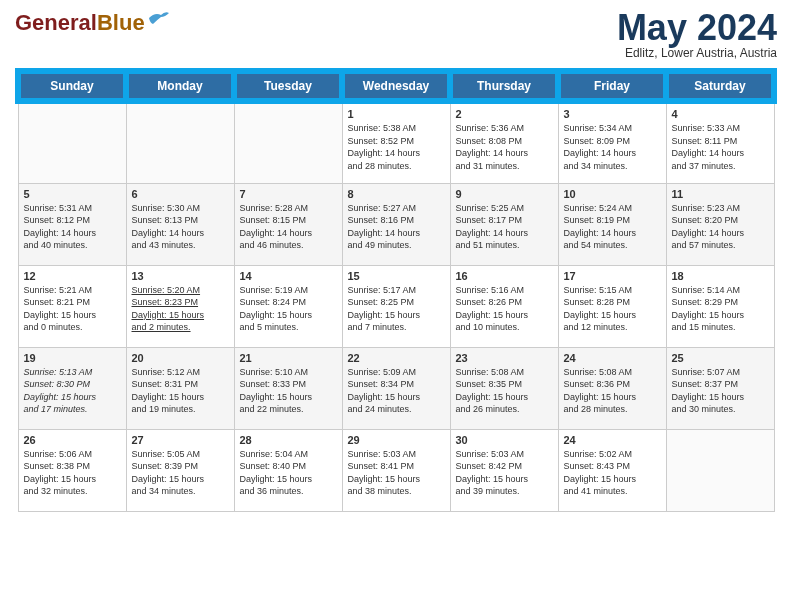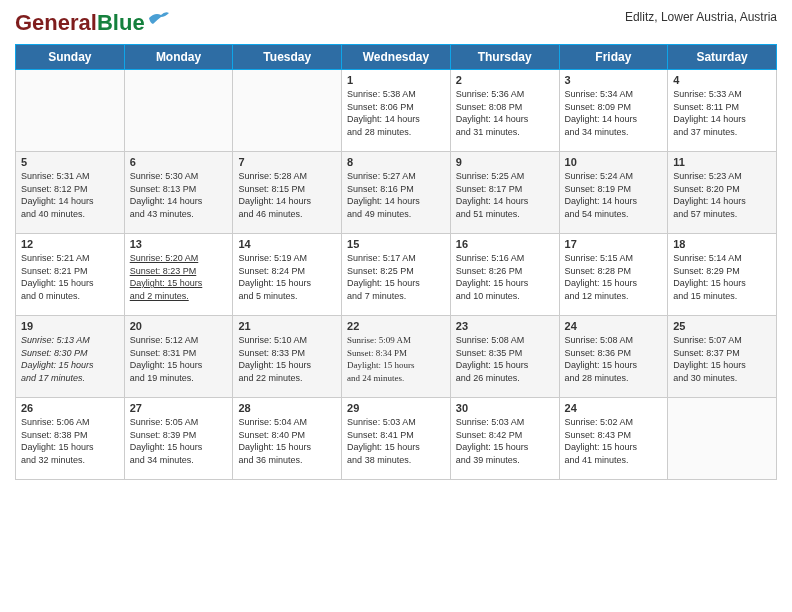--- a/index.html
+++ b/index.html
@@ -96,7 +96,7 @@
     <div class="logo">
       <div style="display:flex; align-items:center;">
         <span class="logo-text">
-          <span>General</span><span style="color:#15803d;text-align:center;">Blue</span>
+          <span>General</span><span style="color:#a16207;text-align:center;">Blue</span>
         </span>
         <svg width="24" height="18" viewBox="0 0 24 18" style="margin-left:2px;margin-bottom:8px;">
           <path d="M2,8 Q8,2 14,5 Q18,1 22,3 Q18,7 14,7 Q10,10 6,14 Q3,13 2,8Z" fill="#4a9fd4"></path>

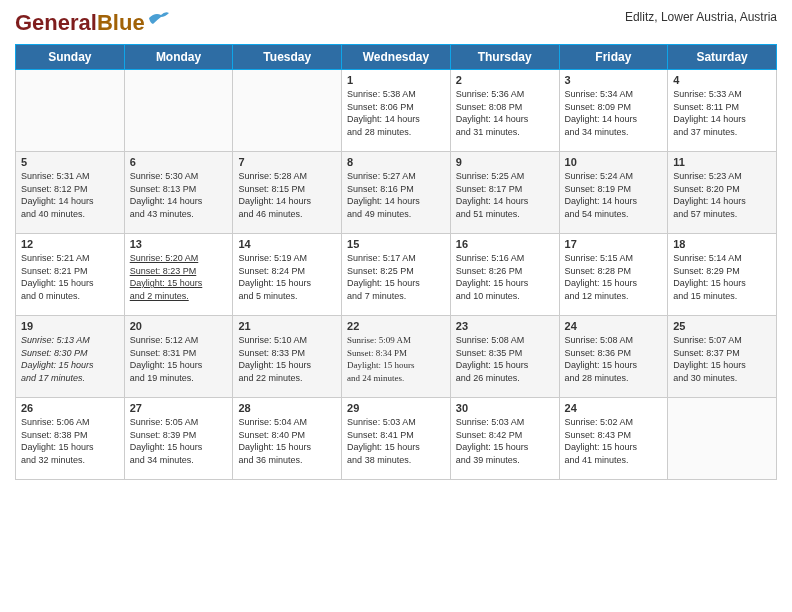--- a/index.html
+++ b/index.html
@@ -104,6 +104,7 @@
       </div>
     </div>
     <div class="title-block">
+      <div class="month-title">May 2024</div>
       <div class="location">Edlitz, Lower Austria, Austria</div>
     </div>
   </div>

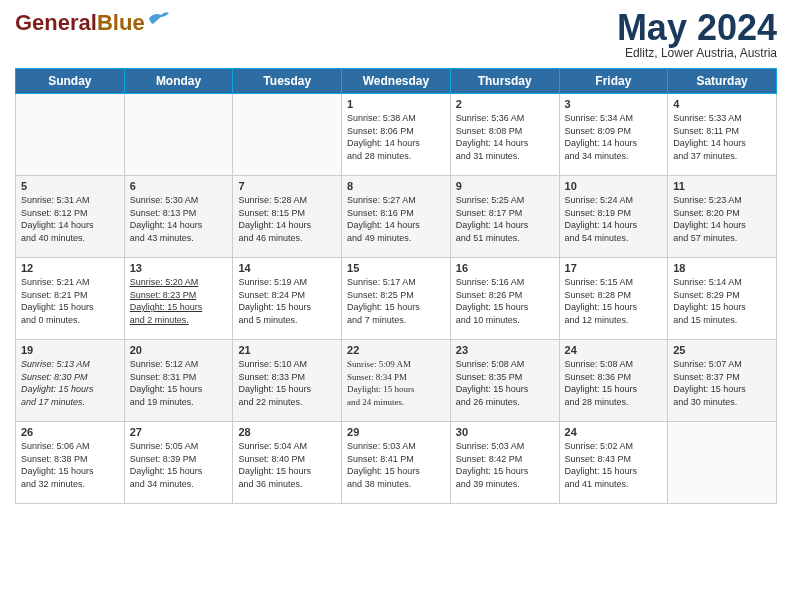--- a/index.html
+++ b/index.html
@@ -59,7 +59,7 @@
       font-size: 12px;
       font-weight: bold;
       padding: 5px 3px;
-      border: 1px solid #0ea5e9;
+      border: 6px solid #0ea5e9;
     }
     tbody td {
       border: 1px solid #ccc;

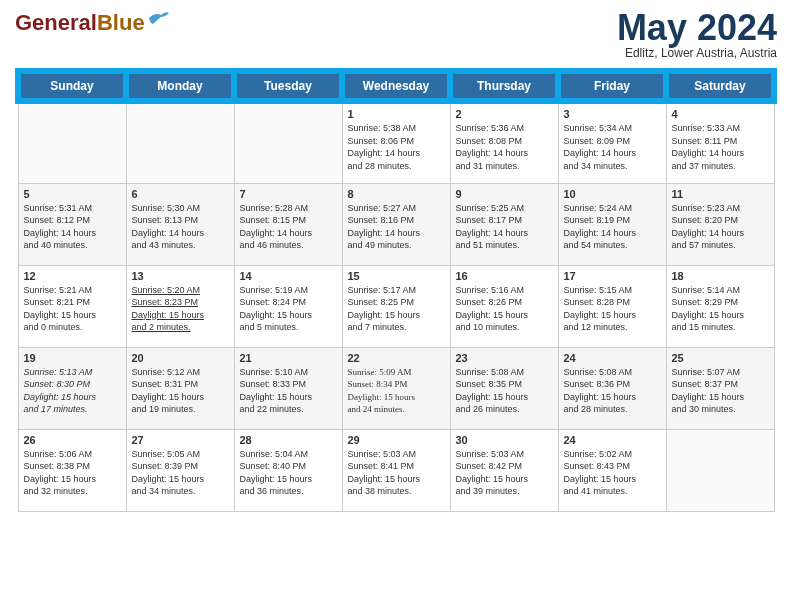--- a/index.html
+++ b/index.html
@@ -129,7 +129,7 @@
           <td>
             <div class="day-num">1</div>
             <div class="cell-info" style="white-space: pre-line;">Sunrise: 5:38 AM
-Sunset: 8:06 PM
+Sunset: 8:52 PM
 Daylight: 14 hours
 and 28 minutes.</div>
           </td>

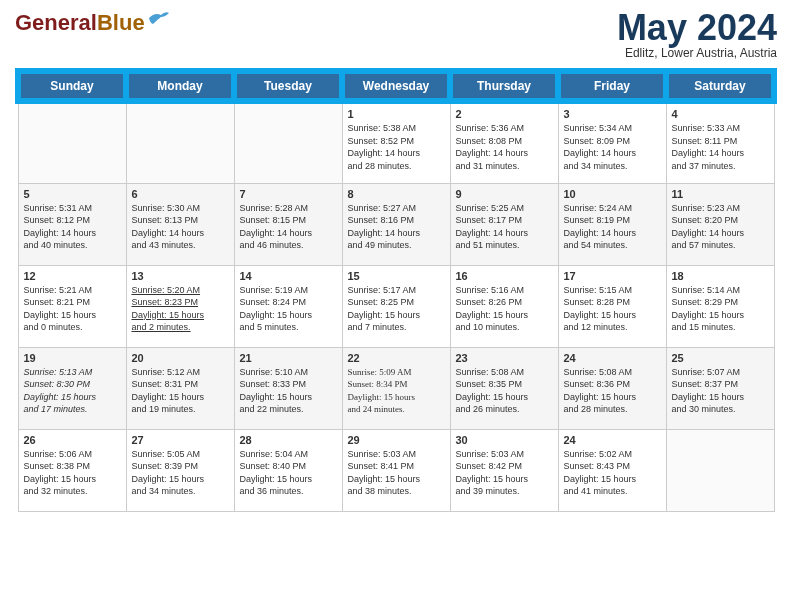--- a/index.html
+++ b/index.html
@@ -281,7 +281,7 @@
           </td>
           <td>
             <div class="day-num">22</div>
-            <div class="cell-info" style="white-space: pre-line; font-family: Liberation Serif, serif;">Sunrise: 5:09 AM
+            <div class="cell-info" style="white-space: pre-line;">Sunrise: 5:09 AM
 Sunset: 8:34 PM
 Daylight: 15 hours
 and 24 minutes.</div>

